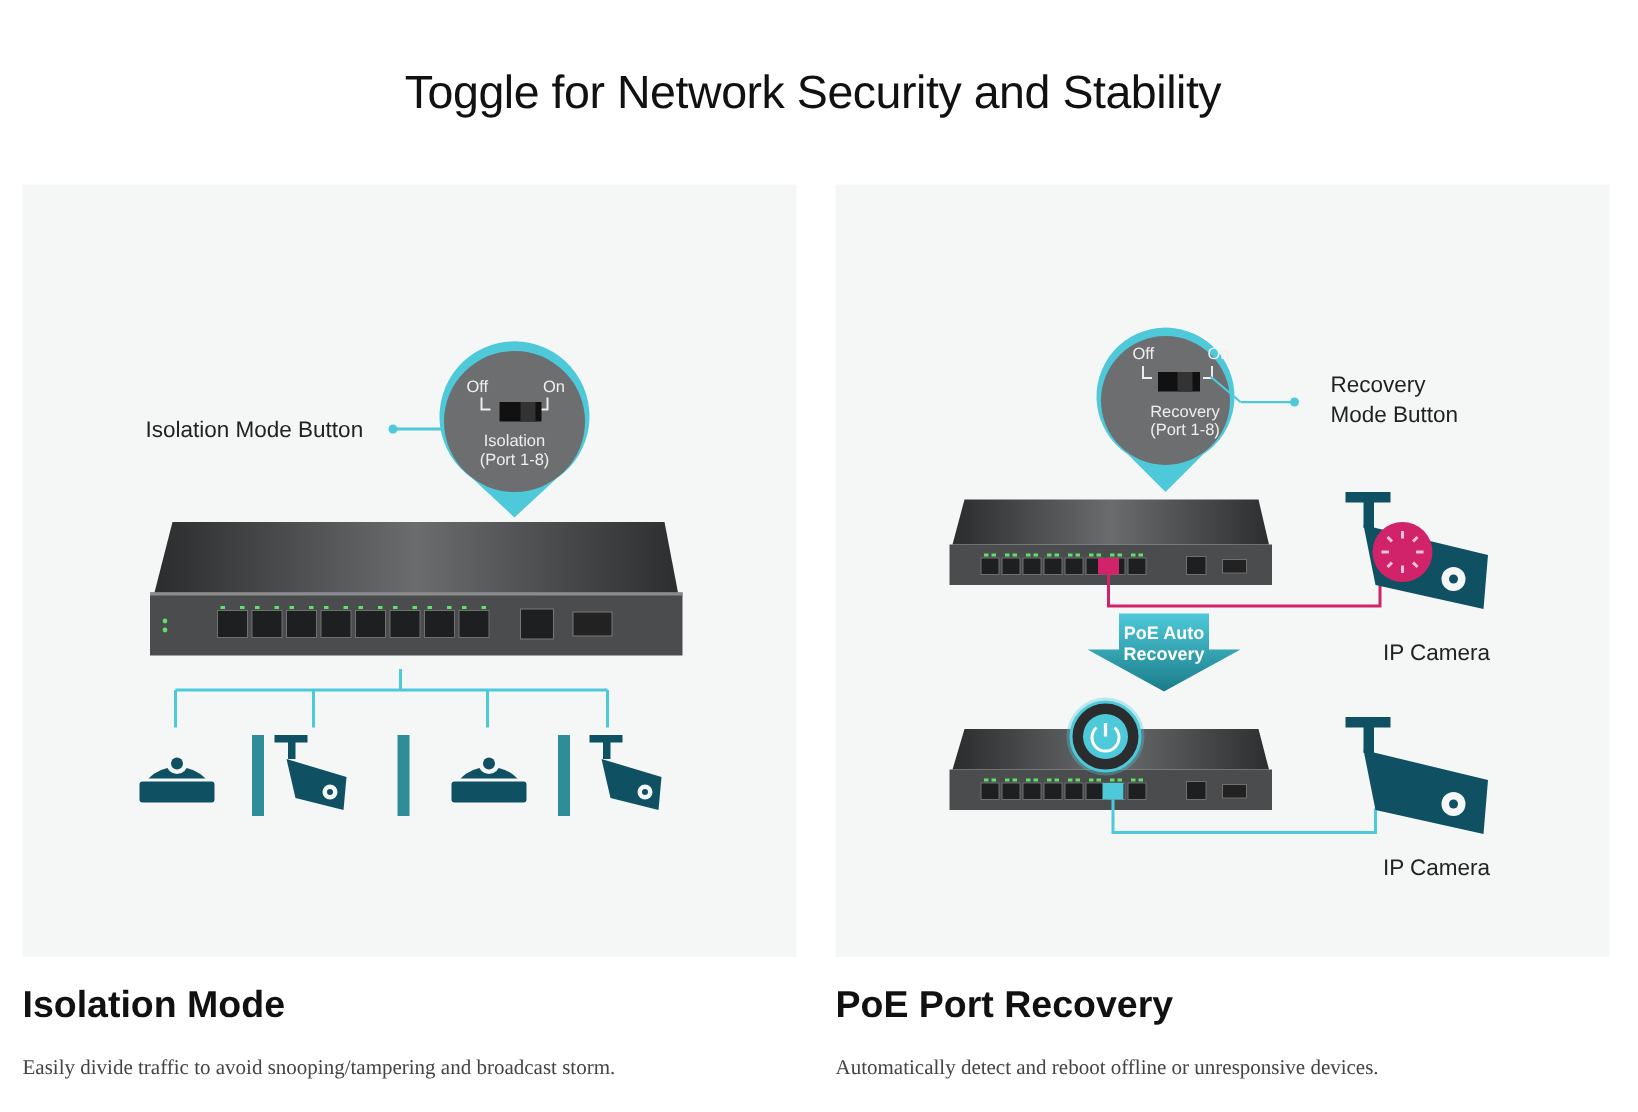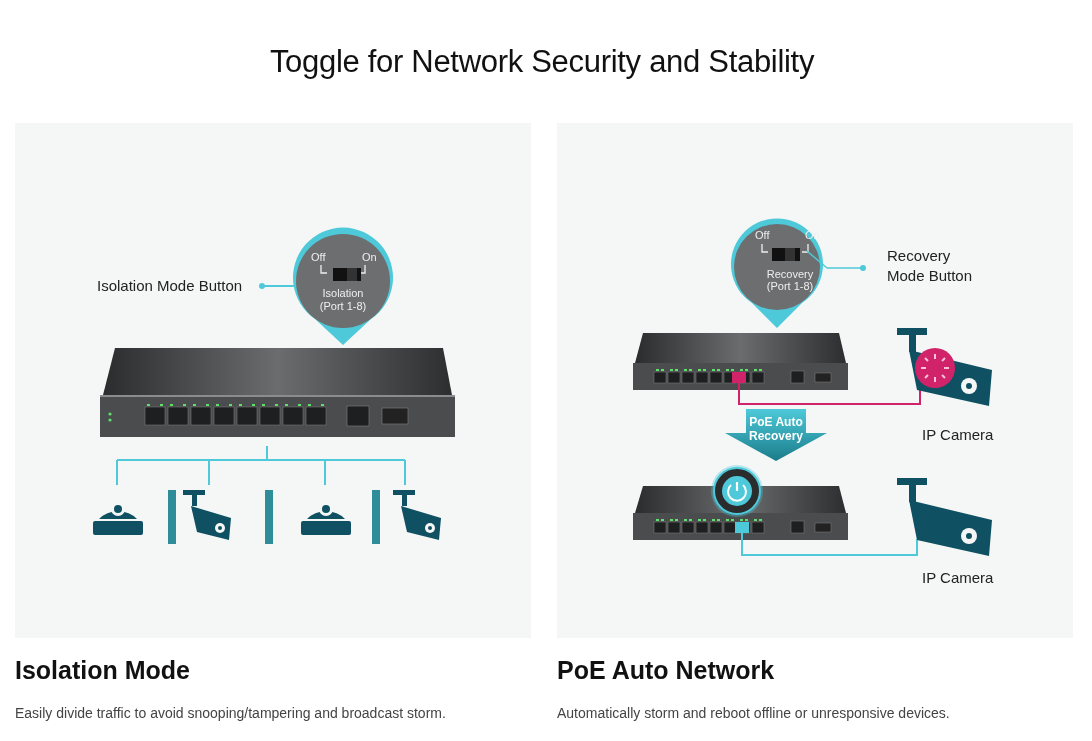--- a/index.html
+++ b/index.html
@@ -276,7 +276,7 @@
 
 <div class="feature-title f-left">Isolation Mode</div>
 <div class="feature-desc f-left">Easily divide traffic to avoid snooping/tampering and broadcast storm.</div>
-<div class="feature-title f-right">PoE Auto Network</div>
+<div class="feature-title f-right">PoE Port Recovery</div>
 <div class="feature-desc f-right">Automatically storm and reboot offline or unresponsive devices.</div>
 
 </body></html>

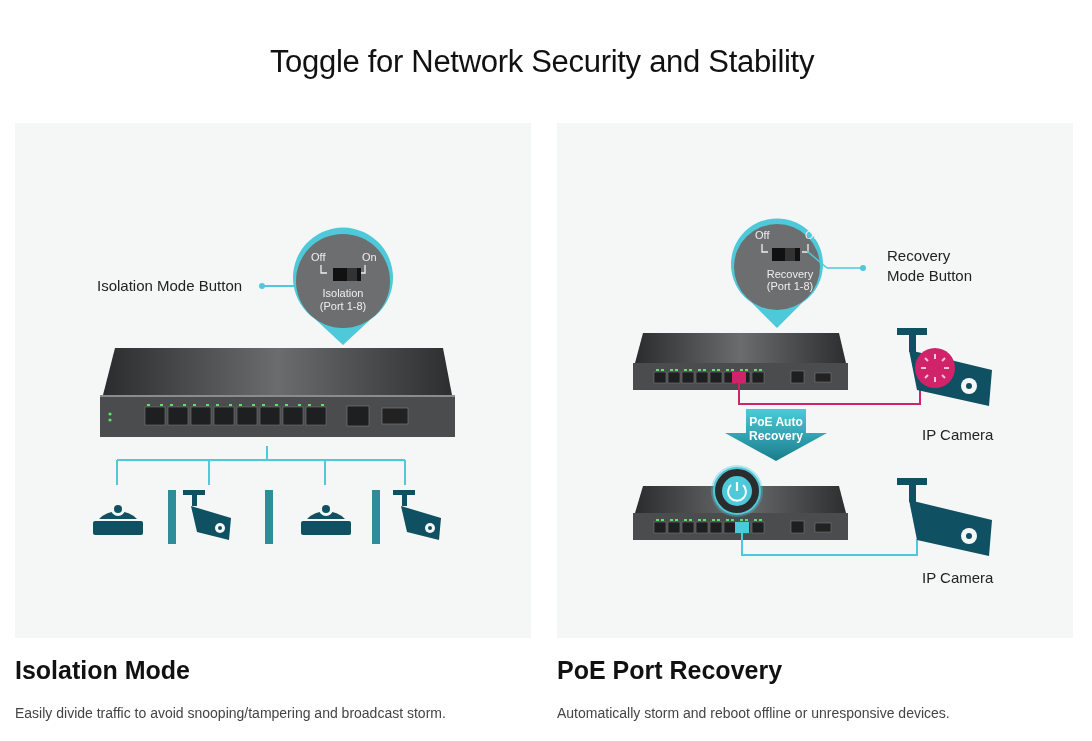--- a/index.html
+++ b/index.html
@@ -10,7 +10,7 @@
   .panel.right { left:557px; }
   .panel svg { position:absolute; left:0; top:0; width:516px; height:515px; }
   .feature-title { position:absolute; top:656px; font-size:25px; color:#111; font-weight:700; }
-  .feature-desc { position:absolute; top:705px; font-size:14px; color:#444; }
+  .feature-desc { position:absolute; top:705px; font-size:14px; color:#444;font-family:Liberation Serif, serif; }
   .f-left { left:15px; } .f-right { left:557px; }
   .svg-text { font-family:"Liberation Sans", sans-serif; }
 </style>

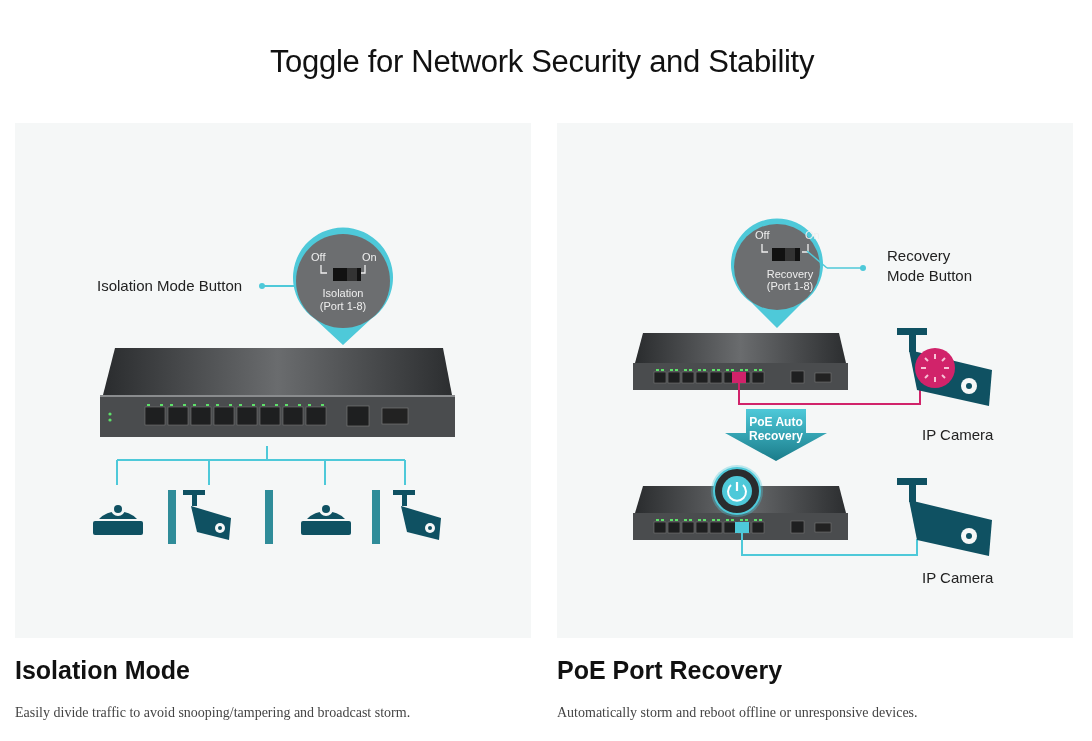--- a/index.html
+++ b/index.html
@@ -277,6 +277,6 @@
 <div class="feature-title f-left">Isolation Mode</div>
 <div class="feature-desc f-left">Easily divide traffic to avoid snooping/tampering and broadcast storm.</div>
 <div class="feature-title f-right">PoE Port Recovery</div>
-<div class="feature-desc f-right">Automatically storm and reboot offline or unresponsive devices.</div>
+<div class="feature-desc f-right">Automatically detect and reboot offline or unresponsive devices.</div>
 
 </body></html>

